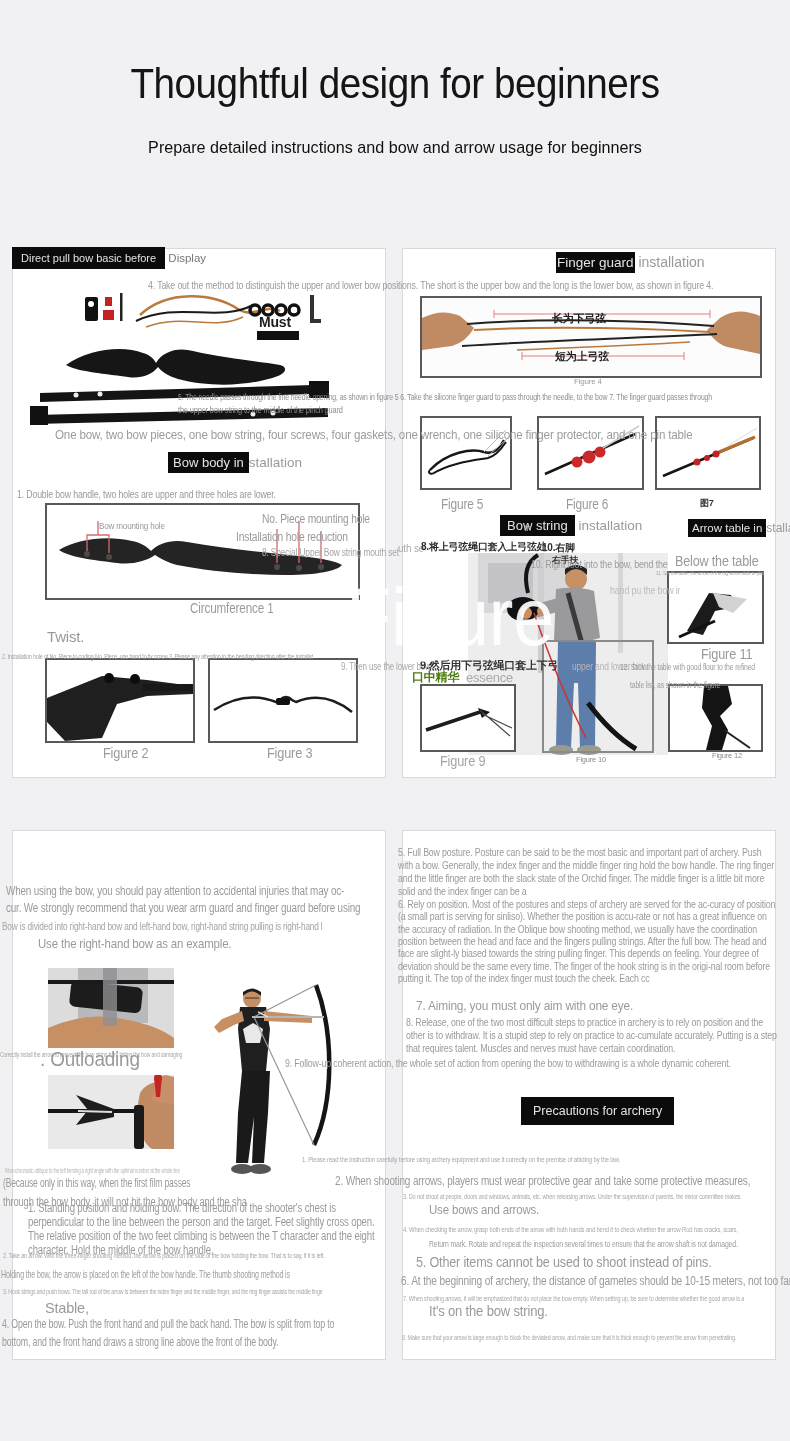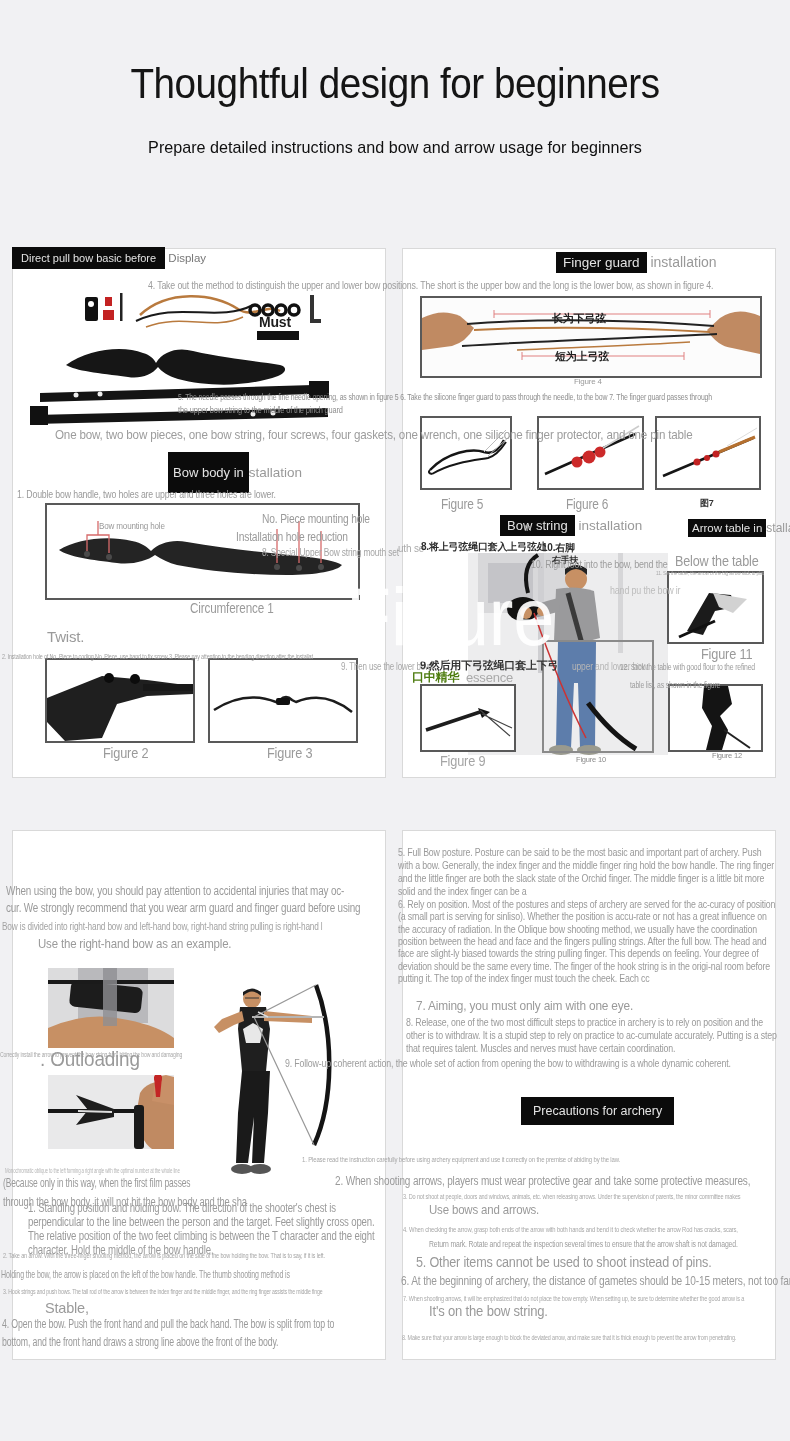--- a/index.html
+++ b/index.html
@@ -211,7 +211,7 @@
     <span class="chip" style="font-size:11px;padding:5px 9px">Direct pull bow basic before</span><span class="chip-rest" style="font-size:11.5px;color:#777"> Display</span>
   </div>
   <div class="chiprow" style="left:556px;top:252px">
-    <span class="chip" style="font-size:13.5px;padding:3px 7px">Finger guard</span><span class="chip-rest" style="font-size:14px"> installation</span>
+    <span class="chip" style="font-size:13.5px;padding:3px 1px">Finger guard</span><span class="chip-rest" style="font-size:14px"> installation</span>
   </div>
   <div class="chiprow" style="left:168px;top:452px">
     <span class="chip" style="font-size:13px;padding:13px 5px">Bow body in</span><span class="chip-rest" style="font-size:13.5px">stallation</span>

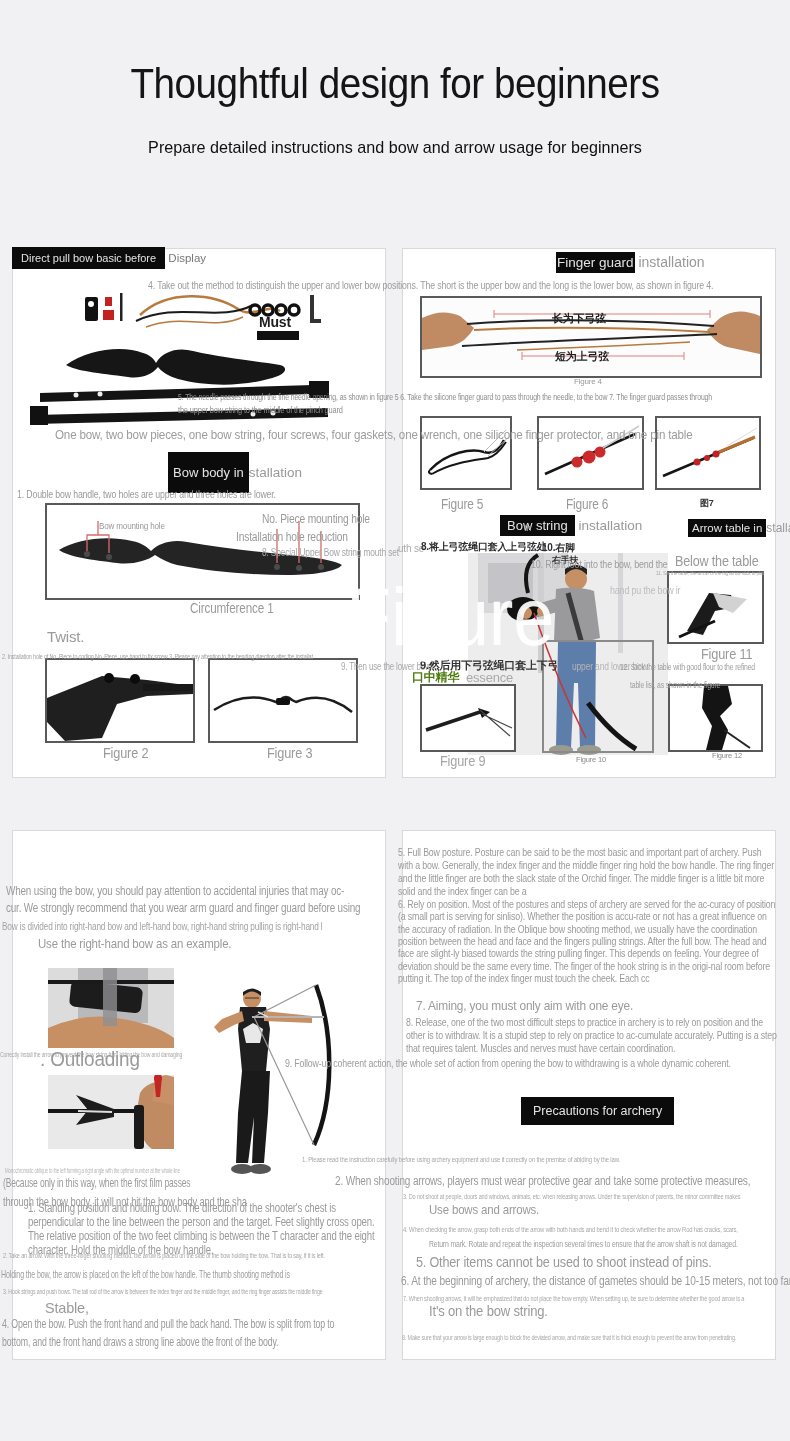--- a/index.html
+++ b/index.html
@@ -214,7 +214,7 @@
     <span class="chip" style="font-size:13.5px;padding:3px 1px">Finger guard</span><span class="chip-rest" style="font-size:14px"> installation</span>
   </div>
   <div class="chiprow" style="left:168px;top:452px">
-    <span class="chip" style="font-size:13px;padding:13px 5px">Bow body in</span><span class="chip-rest" style="font-size:13.5px">stallation</span>
+    <span class="chip" style="font-size:13px;padding:3px 5px">Bow body in</span><span class="chip-rest" style="font-size:13.5px">stallation</span>
   </div>
   <div class="chiprow" style="left:500px;top:515px">
     <span class="chip" style="font-size:13px;padding:3px 7px">Bow string</span><span class="chip-rest" style="font-size:13.5px"> installation</span>

